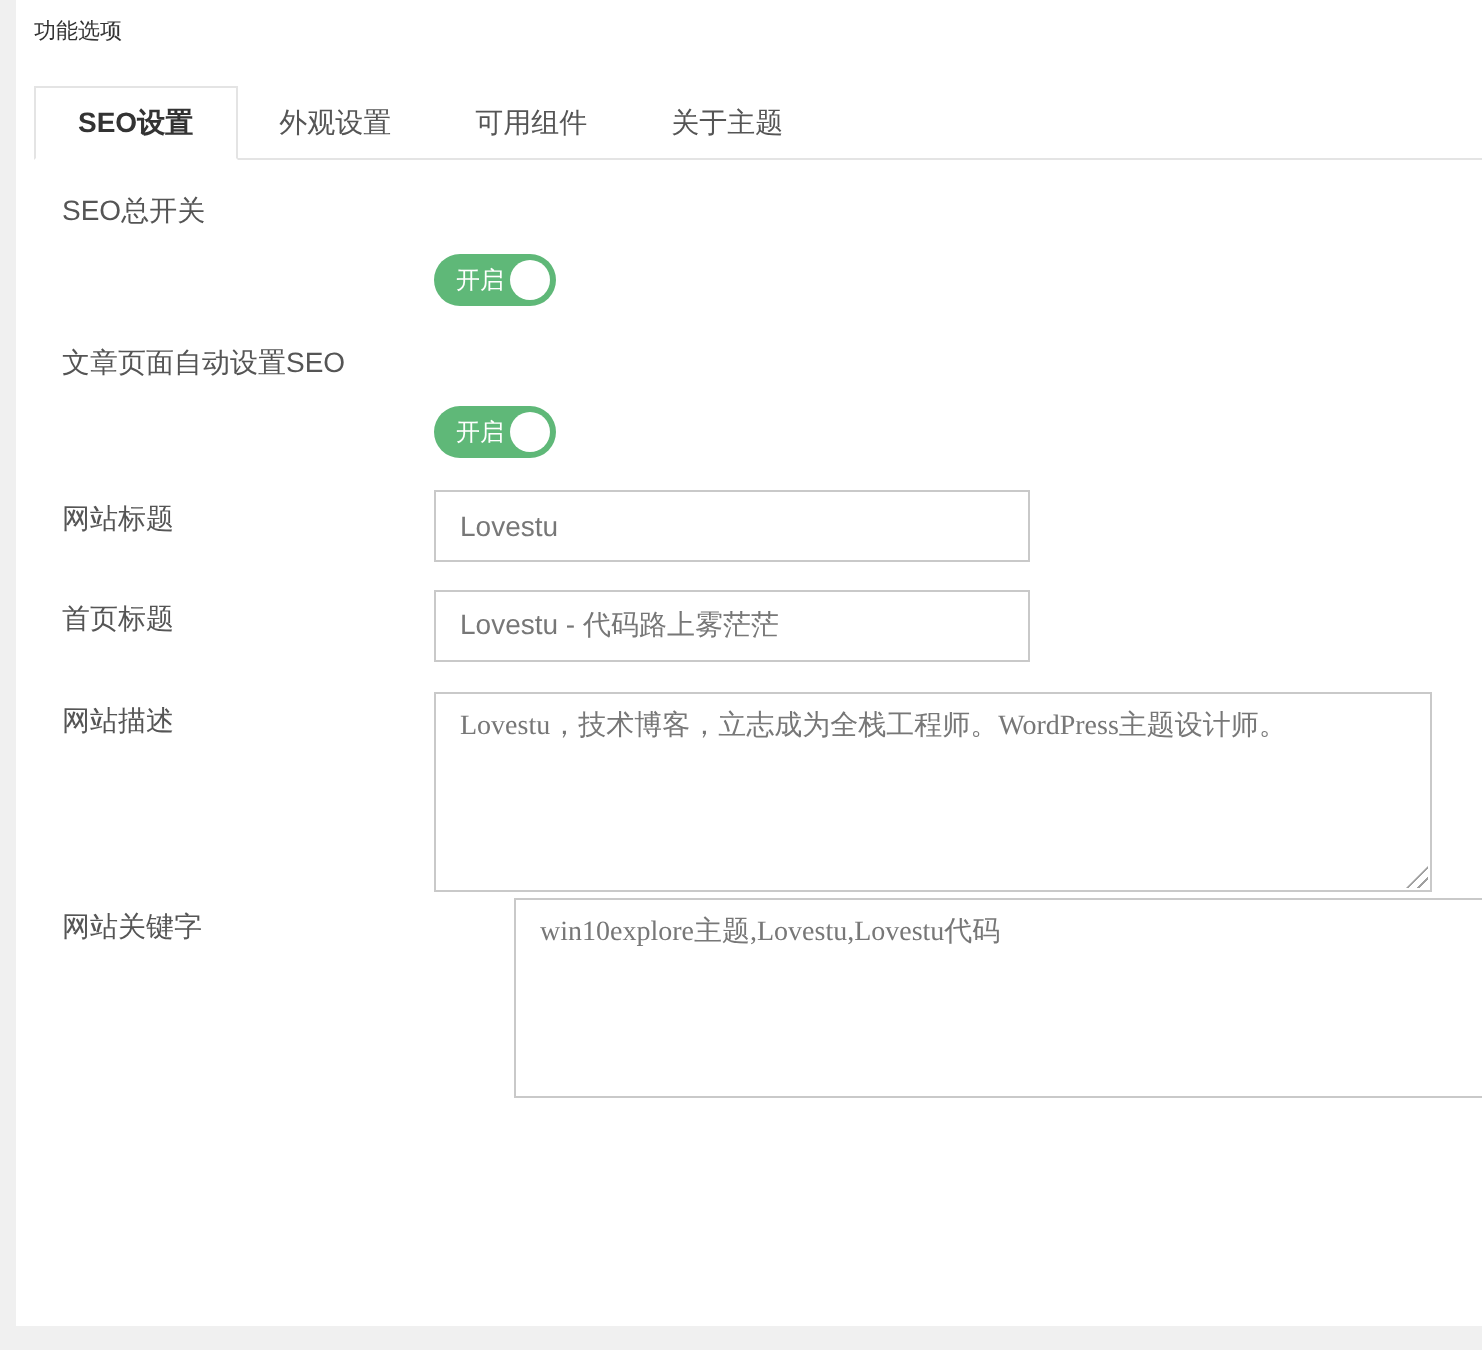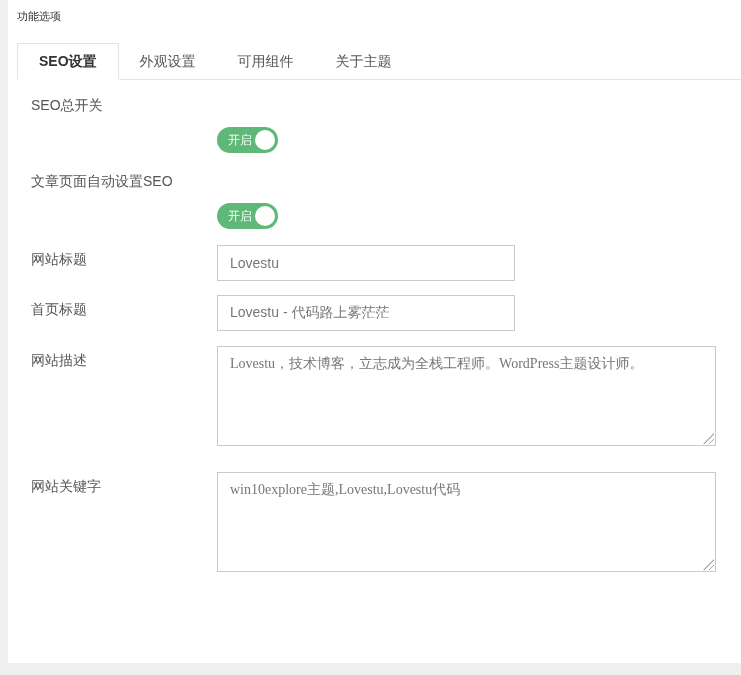--- a/index.html
+++ b/index.html
@@ -34,7 +34,7 @@
   .row-input-1  { margin-top:14px; }
   .row-input-2  { margin-top:16px; }
   .row-area-1   { margin-top:15px; }
-  .row-area-2   { margin-top:26px; }
+  .row-area-2   { margin-top:3px;gap:40px; }
   .field-label {
     width:200px; flex-shrink:0; padding:5px 0 0 14px;
     font-size:14px; color:#555; line-height:18px;

